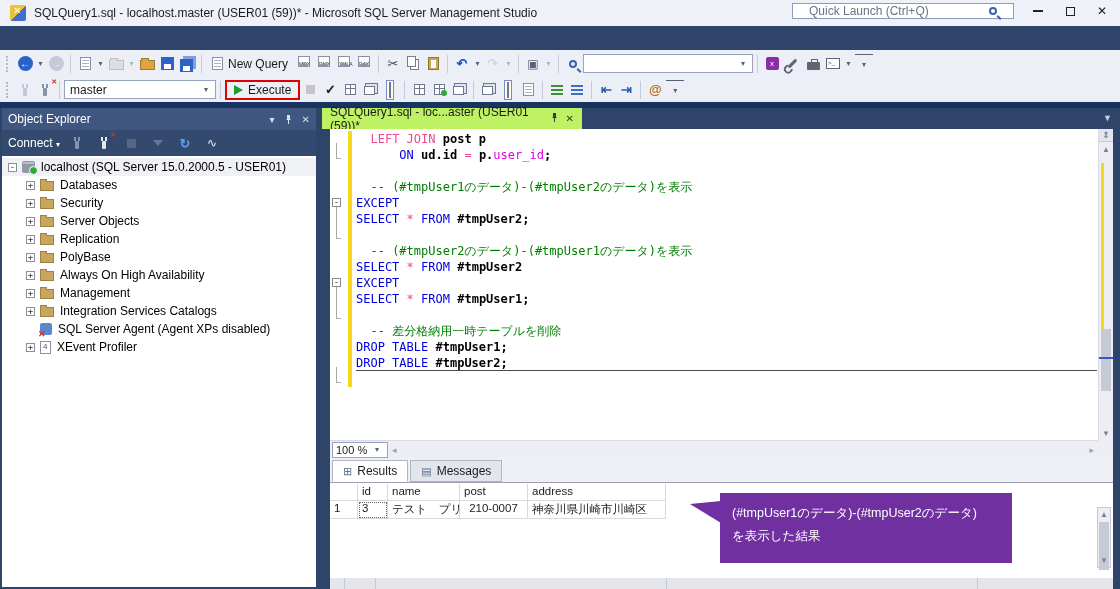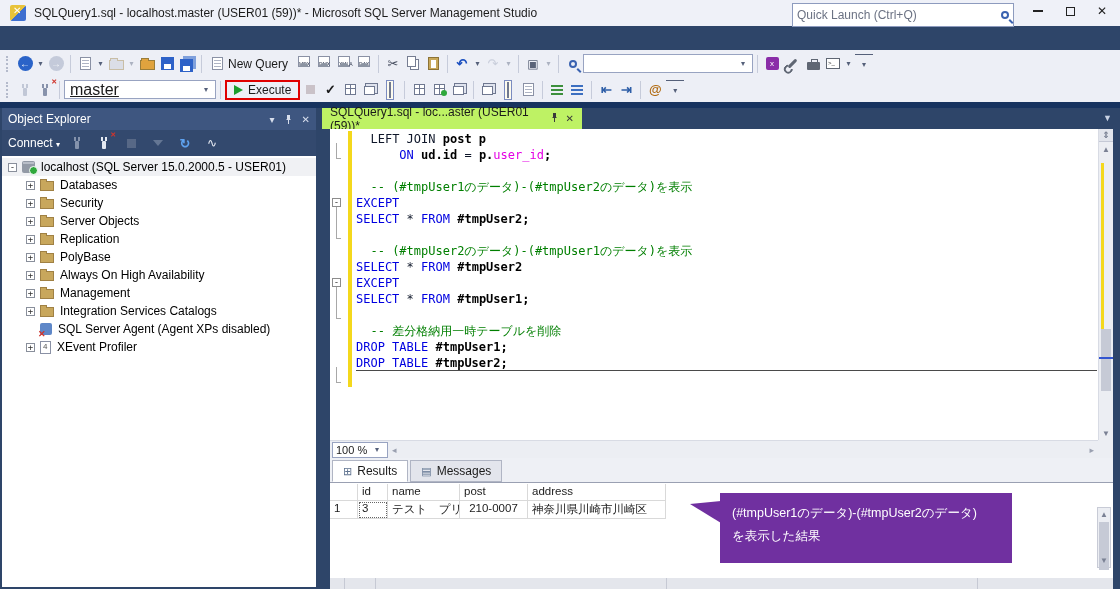--- a/index.html
+++ b/index.html
@@ -11,7 +11,7 @@
   .appicon { width:16px; height:16px; margin:0 8px 0 10px; position:relative; background:linear-gradient(135deg,#E8C33A 0 50%,#3E6FD0 50% 100%); border-radius:2px; }
   .appicon::after { content:"✕"; position:absolute; left:3px; top:0px; font-size:10px; color:#fff; }
   #titletext { font-size:12px; color:#1b1b1b; }
-  #quicklaunch { position:absolute; right:106px; top:3px; width:222px; height:24px; background:#fff; border:1px solid #8D9BBE; display:flex; align-items:center; padding:0 4px; }
+  #quicklaunch { position:absolute; right:106px; top:3px; width:222px; height:16px; background:#fff; border:1px solid #8D9BBE; display:flex; align-items:center; padding:0 16px; }
   #quicklaunch .ph { color:#6b7283; flex:1; font-size:12px; }
   .mag { width:8px; height:8px; border:2px solid #3A62B0; border-radius:50%; position:relative; }
   .mag::after { content:""; position:absolute; width:2px; height:5px; background:#3A62B0; left:7px; top:6px; transform:rotate(-45deg); }

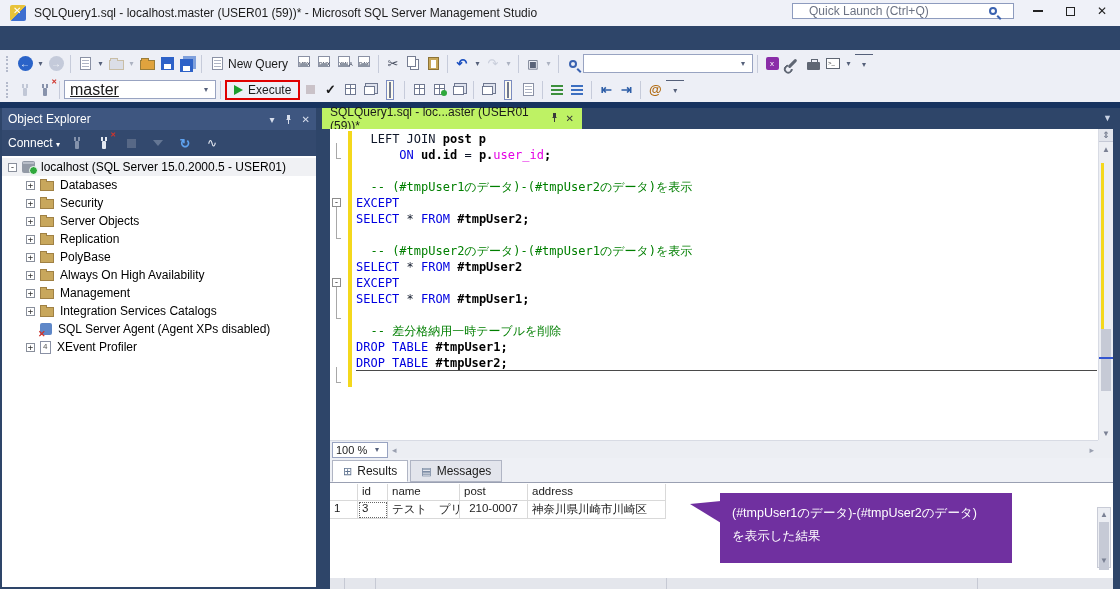--- a/index.html
+++ b/index.html
@@ -62,7 +62,7 @@
   .boxed { border:1px solid #7A8BC0; background:#FDFBEE; padding:2px; }
   .csovf { font-size:8px; color:#55607a; border-top:1px solid #55607a; padding-top:1px; line-height:6px; }
   .combo { background:#fff; border:1px solid #98A3C1; height:19px; display:flex; align-items:center; padding:0 2px 0 5px; }
-  .combo .cval { flex:1; font-size:16px;text-decoration:underline; }
+  .combo .cval { flex:1; font-size:12px; }
   .combo .tcaret { margin-left:4px; }
   .tbtn { display:inline-flex; align-items:center; gap:5px; padding:1px 6px; }
   .exec { display:inline-flex; align-items:center; gap:5px; padding:1px 7px; border:2px solid #E00000; }

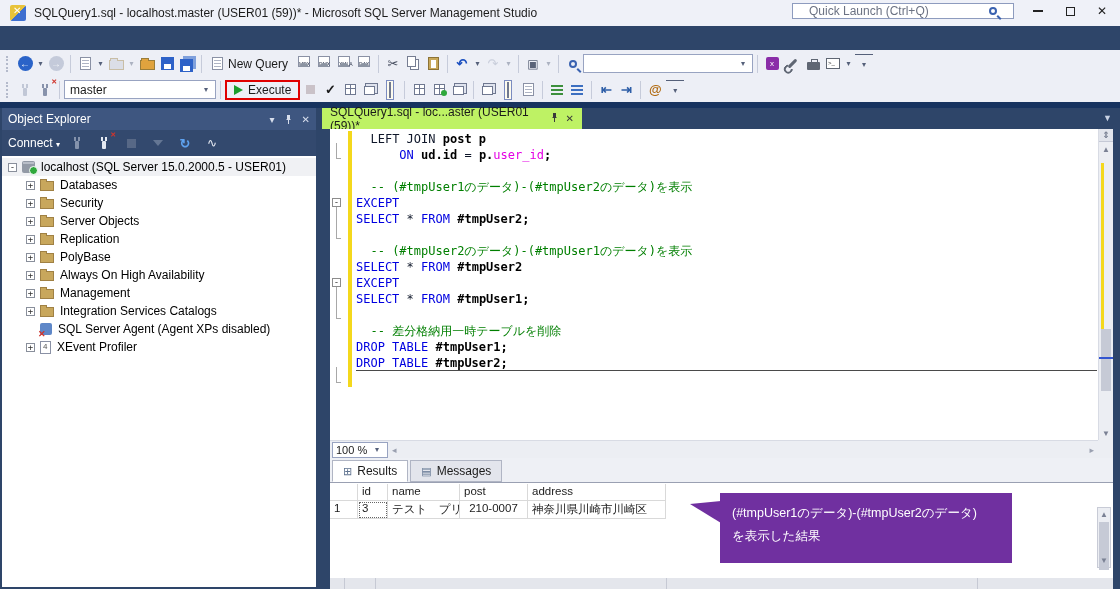--- a/index.html
+++ b/index.html
@@ -112,7 +112,7 @@
   #code { position:absolute; left:26px; top:2px; right:16px; font-family:"DejaVu Sans Mono",monospace; font-size:12px; }
   .ln { height:16px; line-height:16px; white-space:pre; }
   .ln.cur { border-bottom:1px solid #4a4a4a; }
-  .tk-k { color:#0000E0; } .tk-o { color:#0f172a; } .tk-c { color:#007F00; } .tk-m { color:#E400E4; } .tk-i { color:#000; font-weight:bold; }
+  .tk-k { color:#0000E0; } .tk-o { color:#ec4899; } .tk-c { color:#007F00; } .tk-m { color:#E400E4; } .tk-i { color:#000; font-weight:bold; }
   #vscroll { position:absolute; right:0; top:0; width:15px; bottom:18px; background:#ECEEF3; border-left:1px solid #D8DBE4; }
   .sarrow { position:absolute; left:0; right:0; height:13px; color:#7A8194; font-size:8px; text-align:center; line-height:13px; }
   #splitbtn { position:absolute; top:0; left:0; right:0; height:13px; background:#E2E5EC; border-bottom:1px solid #C5C9D6; }

